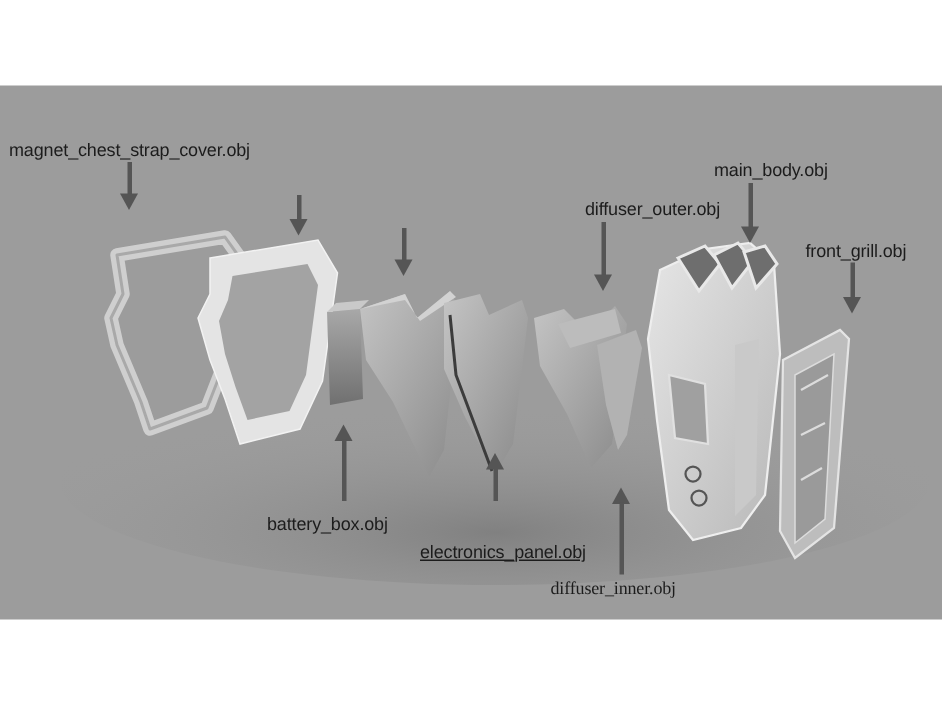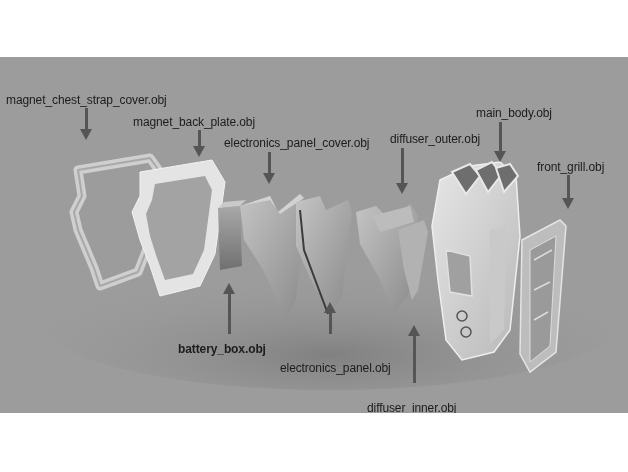--- a/index.html
+++ b/index.html
@@ -100,7 +100,6 @@
   <div class="arrow" style="left:85px; top:51px; height:22px;"></div>
   <div class="head-down" style="left:80px; top:72px;"></div>
 
-  <div class="label" style="left:133px; top:59px;">magnet_back_plate.obj</div>
   <div class="arrow" style="left:198px; top:73px; height:17px;"></div>
   <div class="head-down" style="left:193px; top:89px;"></div>
 

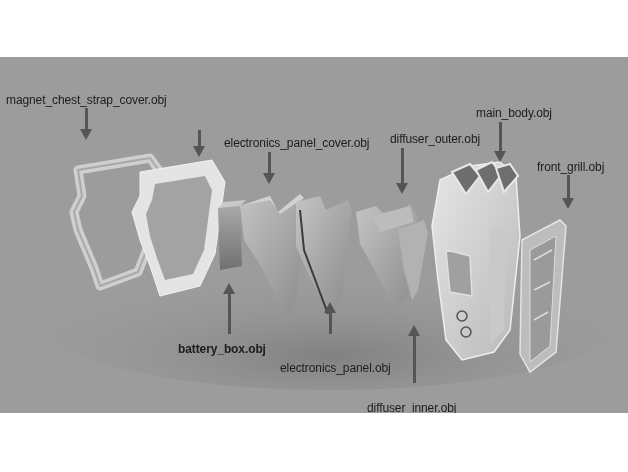--- a/index.html
+++ b/index.html
@@ -103,7 +103,6 @@
   <div class="arrow" style="left:198px; top:73px; height:17px;"></div>
   <div class="head-down" style="left:193px; top:89px;"></div>
 
-  <div class="label" style="left:224px; top:80px;">electronics_panel_cover.obj</div>
   <div class="arrow" style="left:268px; top:95px; height:22px;"></div>
   <div class="head-down" style="left:263px; top:116px;"></div>
 

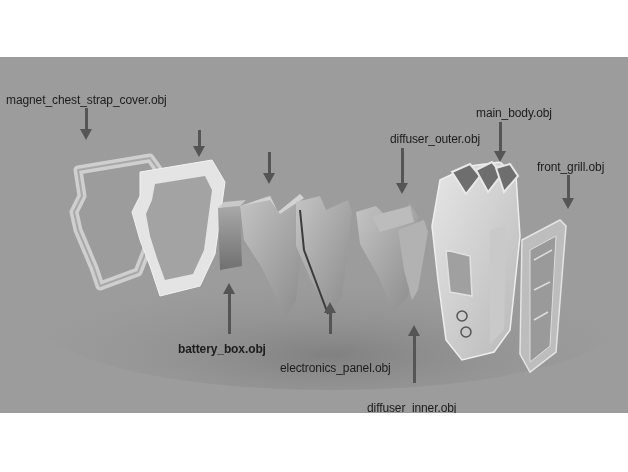--- a/index.html
+++ b/index.html
@@ -120,7 +120,7 @@
 
   <div class="head-up" style="left:223px; top:226px;"></div>
   <div class="arrow" style="left:228px; top:236px; height:41px;"></div>
-  <div class="label" style="left:178px; top:286px;font-weight:bold;">battery_box.obj</div>
+  <div class="label" style="left:178px; top:286px;">battery_box.obj</div>
 
   <div class="head-up" style="left:324px; top:245px;"></div>
   <div class="arrow" style="left:329px; top:255px; height:22px;"></div>

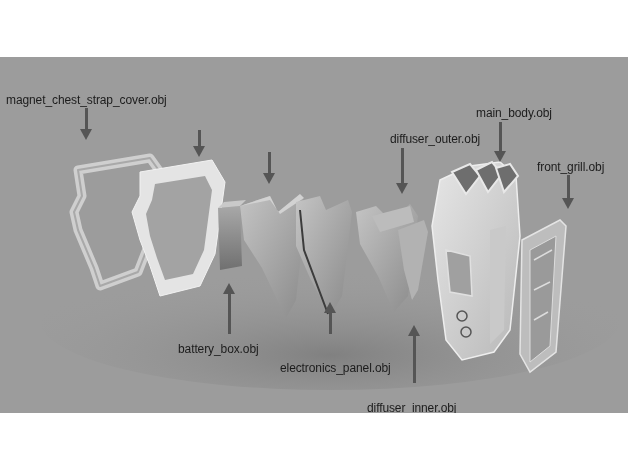--- a/index.html
+++ b/index.html
@@ -124,7 +124,7 @@
 
   <div class="head-up" style="left:324px; top:245px;"></div>
   <div class="arrow" style="left:329px; top:255px; height:22px;"></div>
-  <div class="label" style="left:280px; top:305px;">electronics_panel.obj</div>
+  <div class="label" style="left:280px; top:305px;text-decoration:underline;">electronics_panel.obj</div>
 
   <div class="head-up" style="left:408px; top:268px;"></div>
   <div class="arrow" style="left:413px; top:278px; height:48px;"></div>

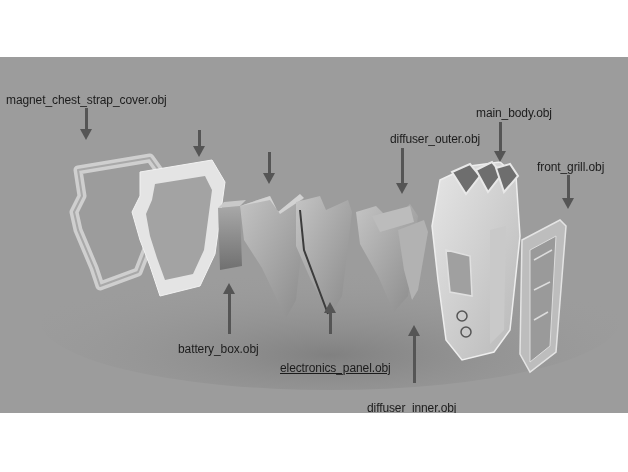--- a/index.html
+++ b/index.html
@@ -128,7 +128,7 @@
 
   <div class="head-up" style="left:408px; top:268px;"></div>
   <div class="arrow" style="left:413px; top:278px; height:48px;"></div>
-  <div class="label" style="left:367px; top:345px;">diffuser_inner.obj</div>
+  <div class="label" style="left:367px; top:329px;font-family:Liberation Serif, serif;">diffuser_inner.obj</div>
 </div>
 
 </body></html>

